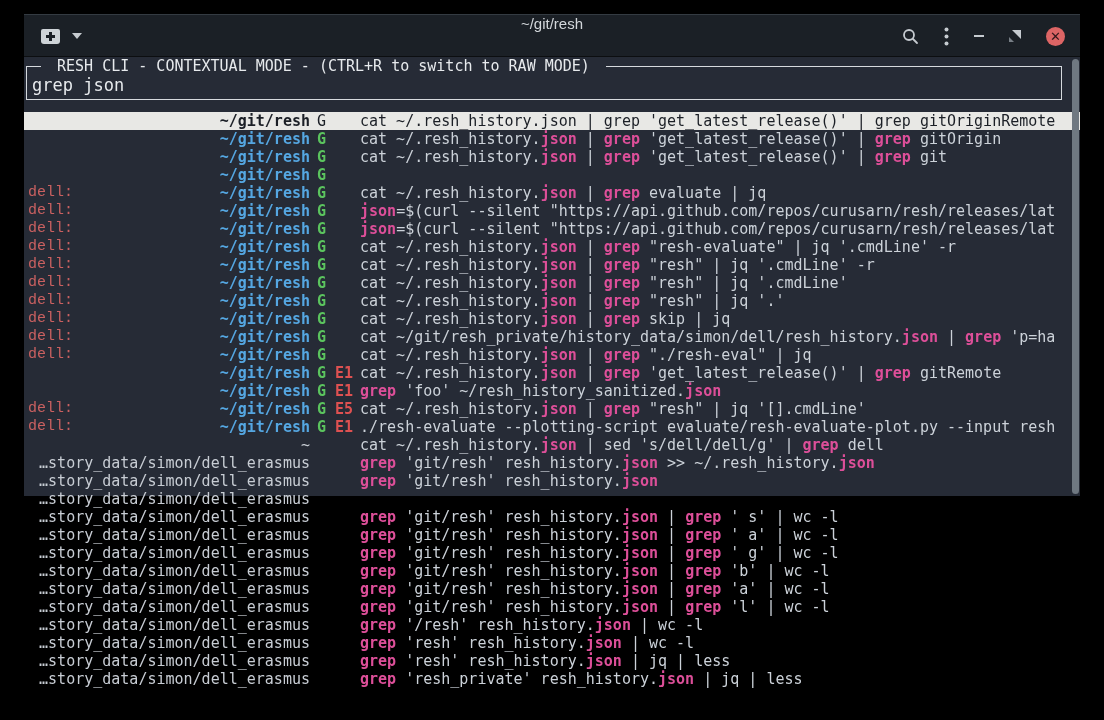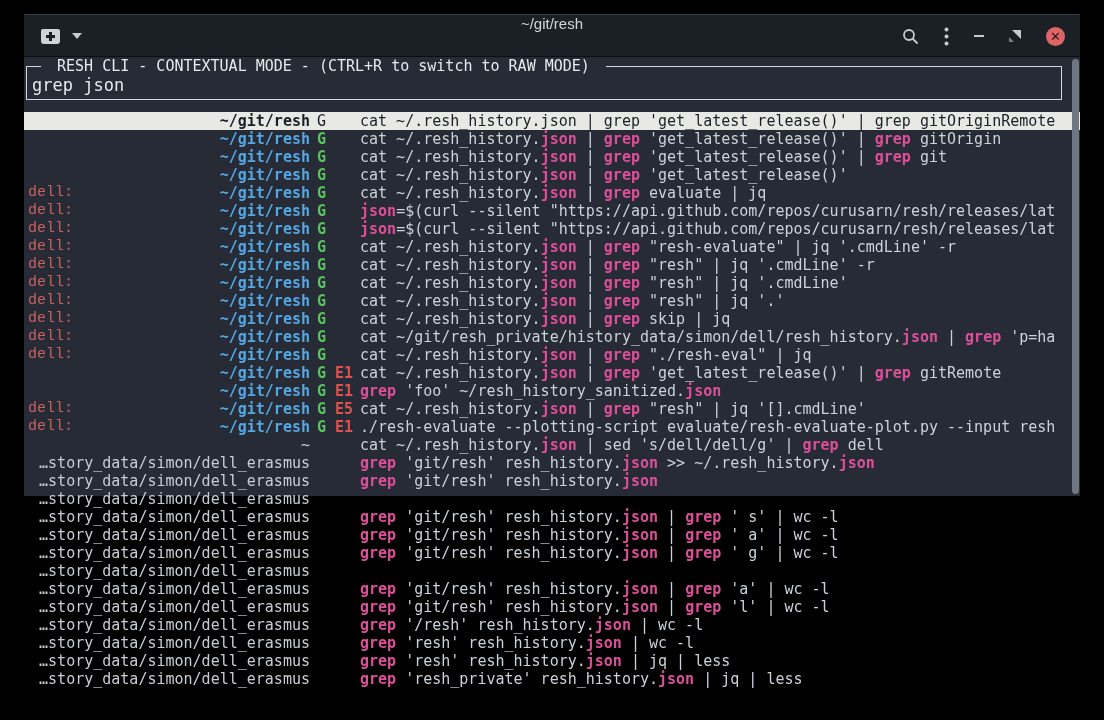--- a/index.html
+++ b/index.html
@@ -128,7 +128,6 @@
           <span class="host"></span>
           <span class="dir blue">~/git/resh</span>
           <span class="flags"><span class="flag green">G</span></span>
-          <span class="cmd"><span>cat ~/.resh_history.</span><span class="kw">json</span><span> | </span><span class="kw">grep</span><span> 'get_latest_release()'</span></span>
         </div>
         <div class="row">
           <span class="host">dell:</span>

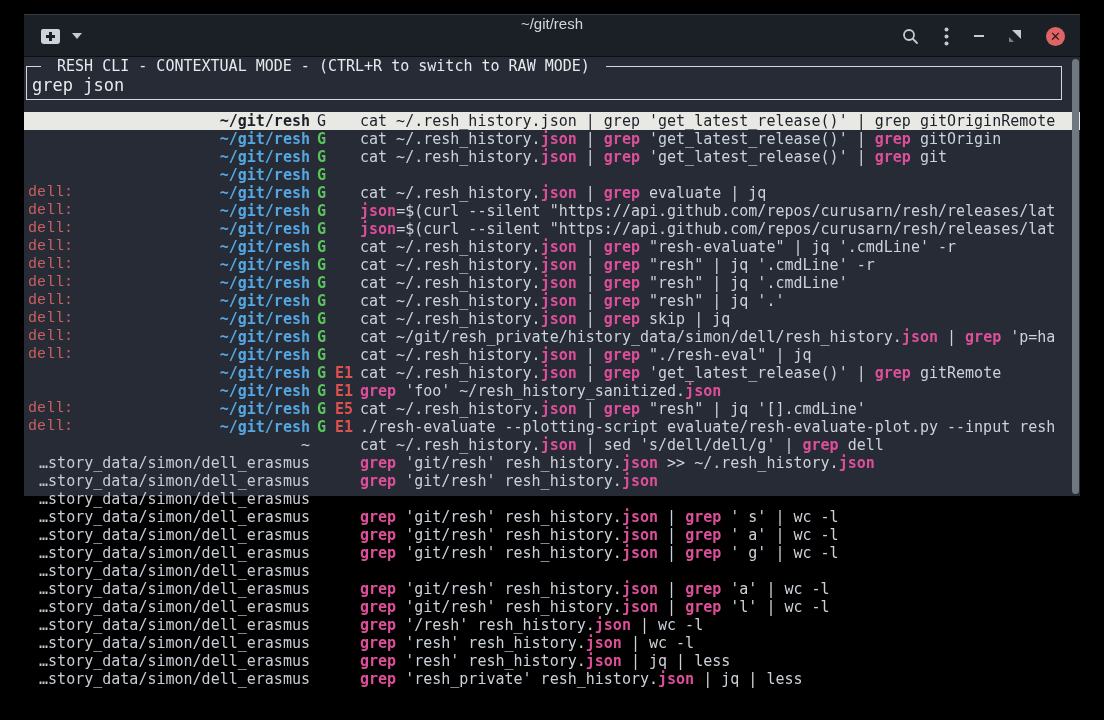--- a/index.html
+++ b/index.html
@@ -258,6 +258,7 @@
           <span class="host"></span>
           <span class="dir plain">…story_data/simon/dell_erasmus</span>
           <span class="flags"></span>
+          <span class="cmd"><span class="kw">grep</span><span> 'git/resh' resh_history.</span><span class="kw">json</span><span> | </span><span class="kw">grep</span><span> 'b' | wc -l</span></span>
         </div>
         <div class="row">
           <span class="host"></span>

